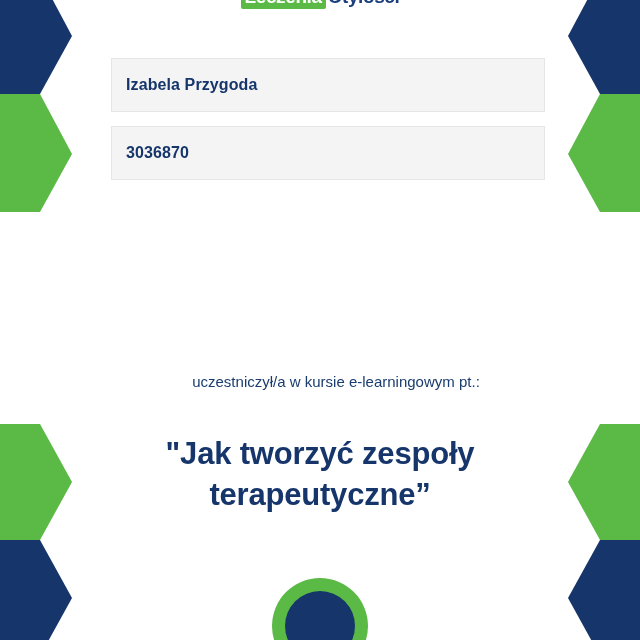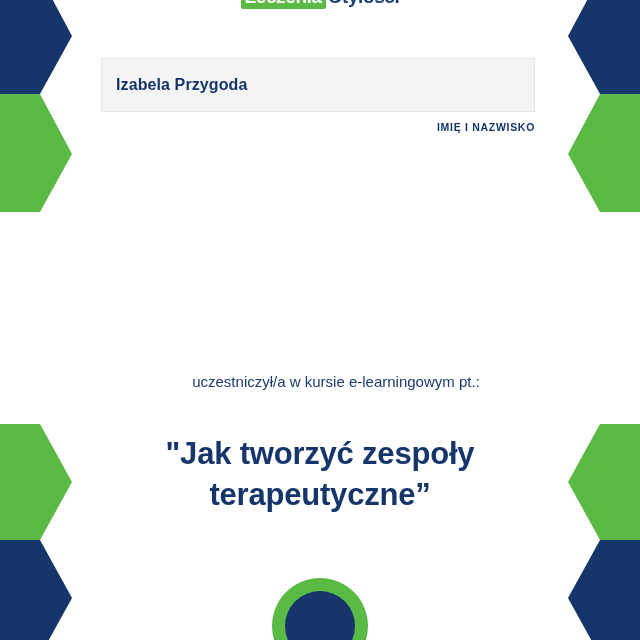--- a/index.html
+++ b/index.html
@@ -65,9 +65,8 @@
   .fields {
     position: absolute;
     top: 58px;
-    left: 101px;
+    left: 111px;
     width: 434px;
-    text-align: right;
   }
   .field { margin-bottom: 14px; }
   .field-box {

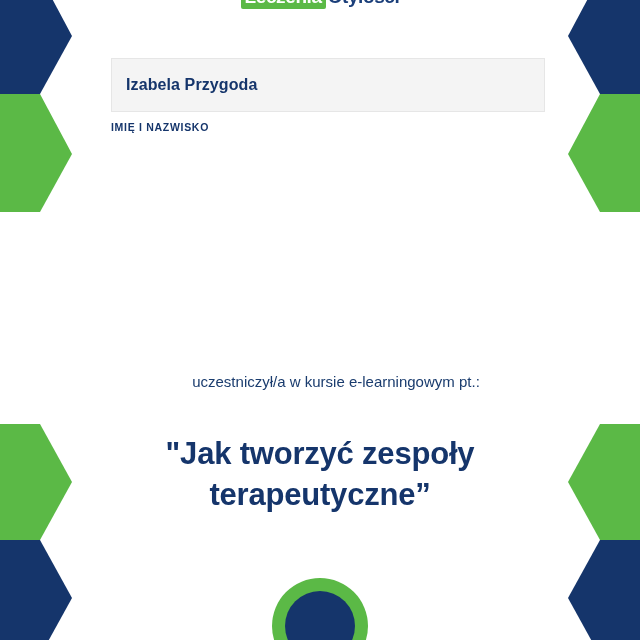--- a/index.html
+++ b/index.html
@@ -181,7 +181,6 @@
       <div class="field-box">
         <span class="field-value">Izabela Przygoda</span>
       </div>
-      <div class="field-label">IMIĘ I NAZWISKO</div>
     </div>
 
     <div class="field">

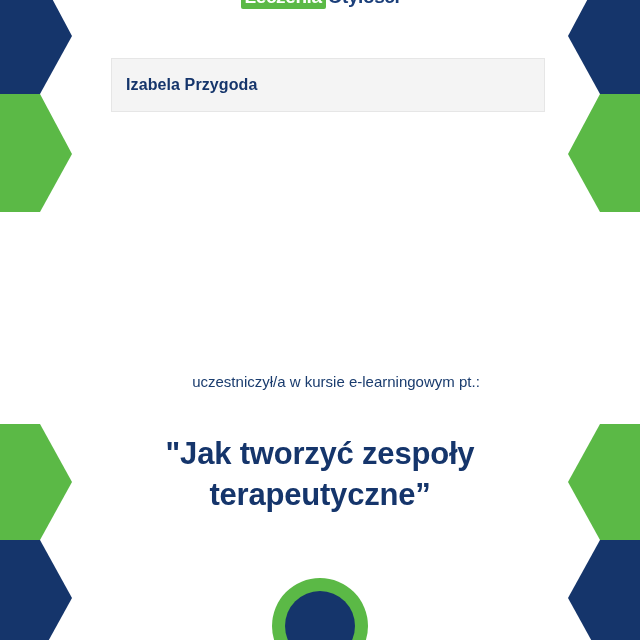--- a/index.html
+++ b/index.html
@@ -184,6 +184,9 @@
     </div>
 
     <div class="field">
+      <div class="field-box">
+        <span class="field-value">3036870</span>
+      </div>
     </div>
 
 

